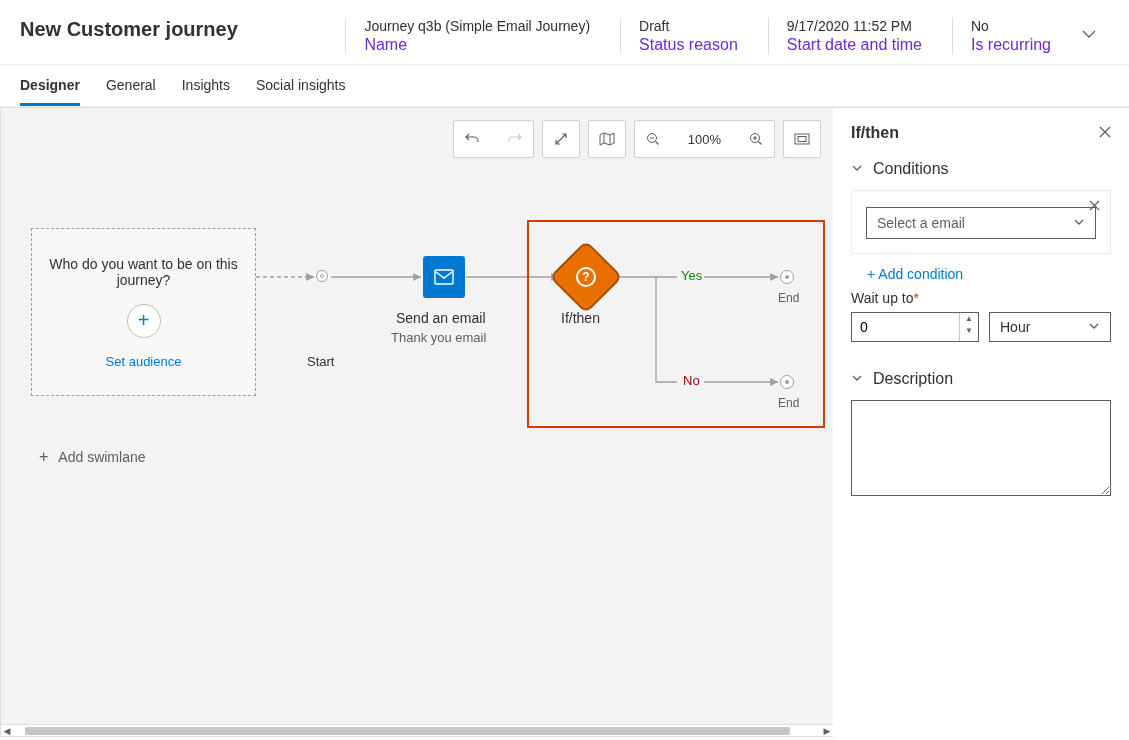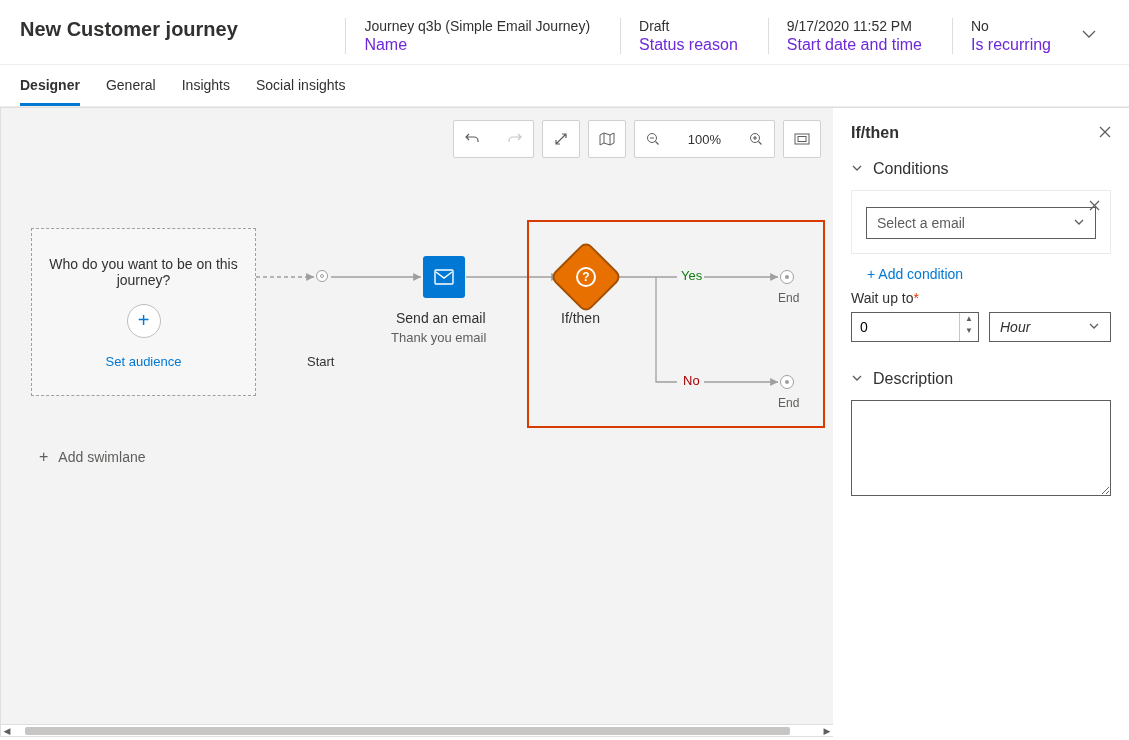--- a/index.html
+++ b/index.html
@@ -80,7 +80,7 @@
 .spinner input { border:none; width:100%; padding:6px 8px; outline:none; font-family:inherit; font-size:14px;}
 .spinner-arrows { display:flex; flex-direction:column; border-left:1px solid #c8c6c4; }
 .spinner-arrows div { font-size:8px; padding:1px 5px; cursor:pointer; color:#605e5c; line-height:1.2;}
-.unit-select { border:1px solid #605e5c; padding:6px 10px; flex:1; display:flex; justify-content:space-between; align-items:center; cursor:pointer; font-size:14px;font-style:italic;}
+.unit-select { border:1px solid #605e5c; padding:6px 10px; flex:1; display:flex; justify-content:space-between; align-items:center; cursor:pointer; font-size:14px;}
 .description-box { border: 1px solid #605e5c; width: 100%; height: 96px; resize: both; padding:6px; font-family:inherit; font-size:14px; outline:none;}
 </style>
 </head>

